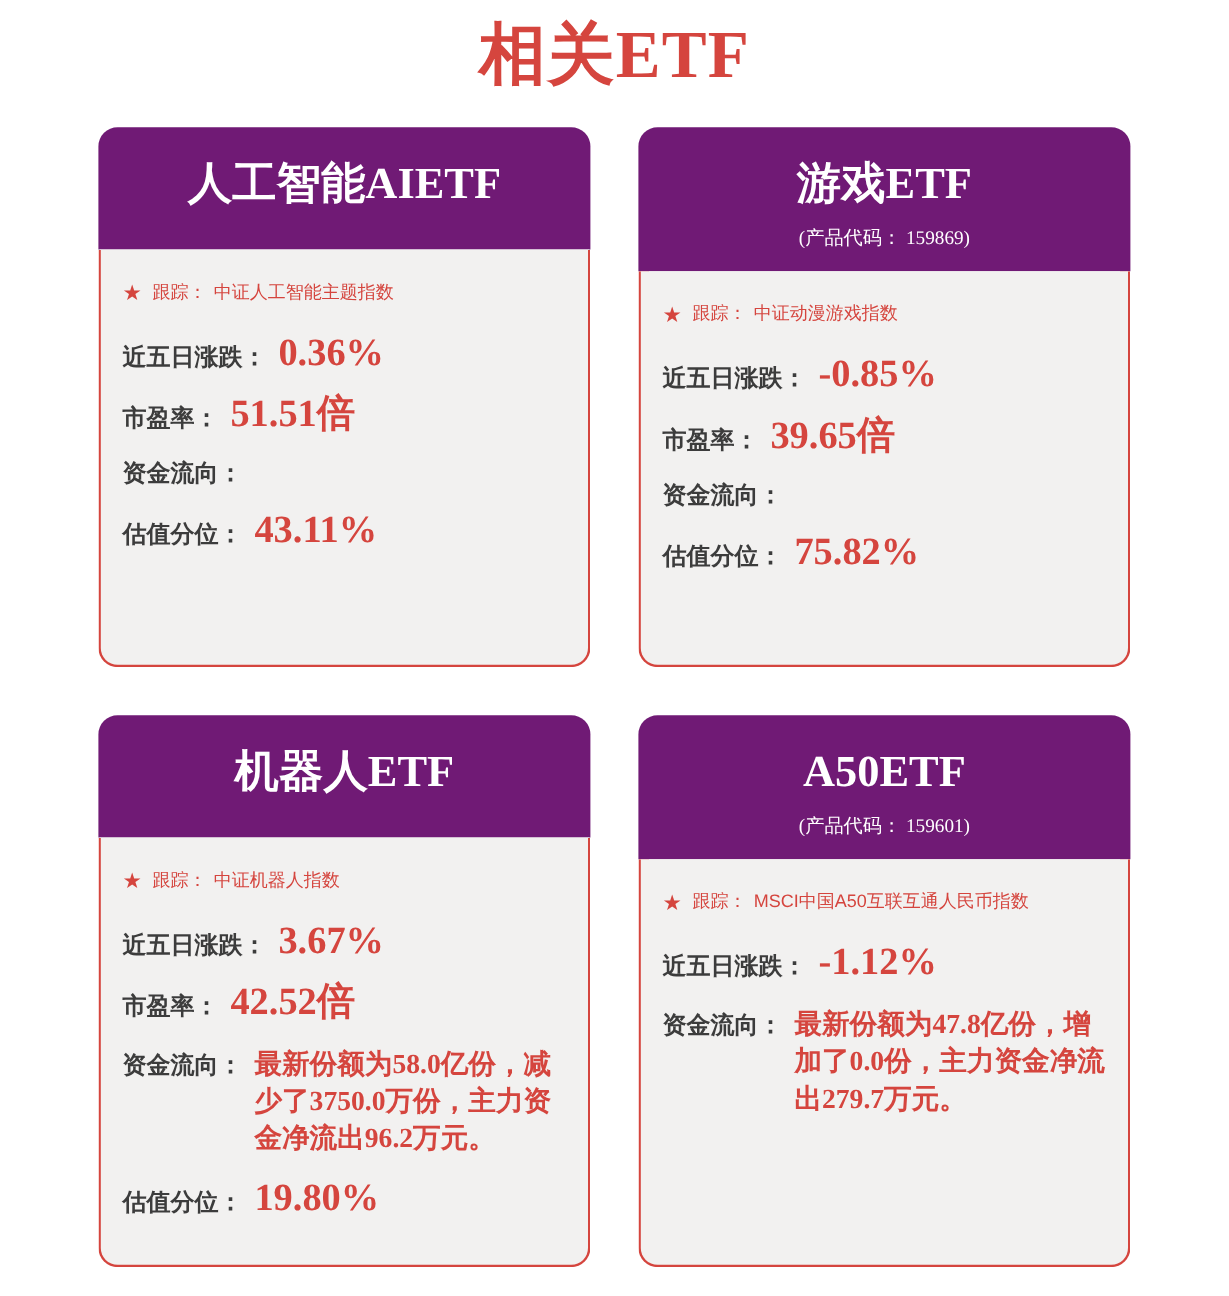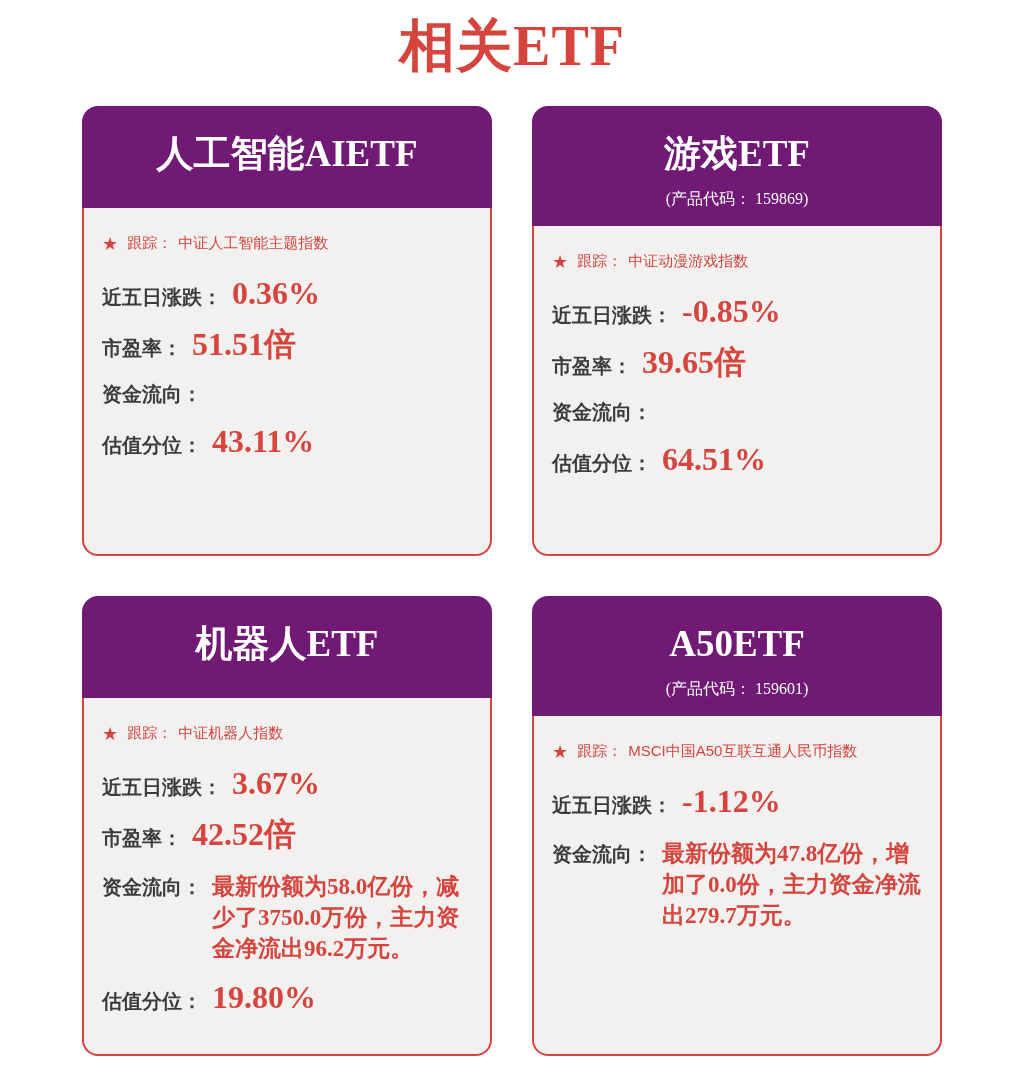--- a/index.html
+++ b/index.html
@@ -165,7 +165,7 @@
         </div>
         <div class="row">
           <span class="row-label">估值分位：</span>
-          <span class="row-value">64.51%</span>
+          <span class="row-value">75.82%</span>
         </div>
       </div>
     </section>

